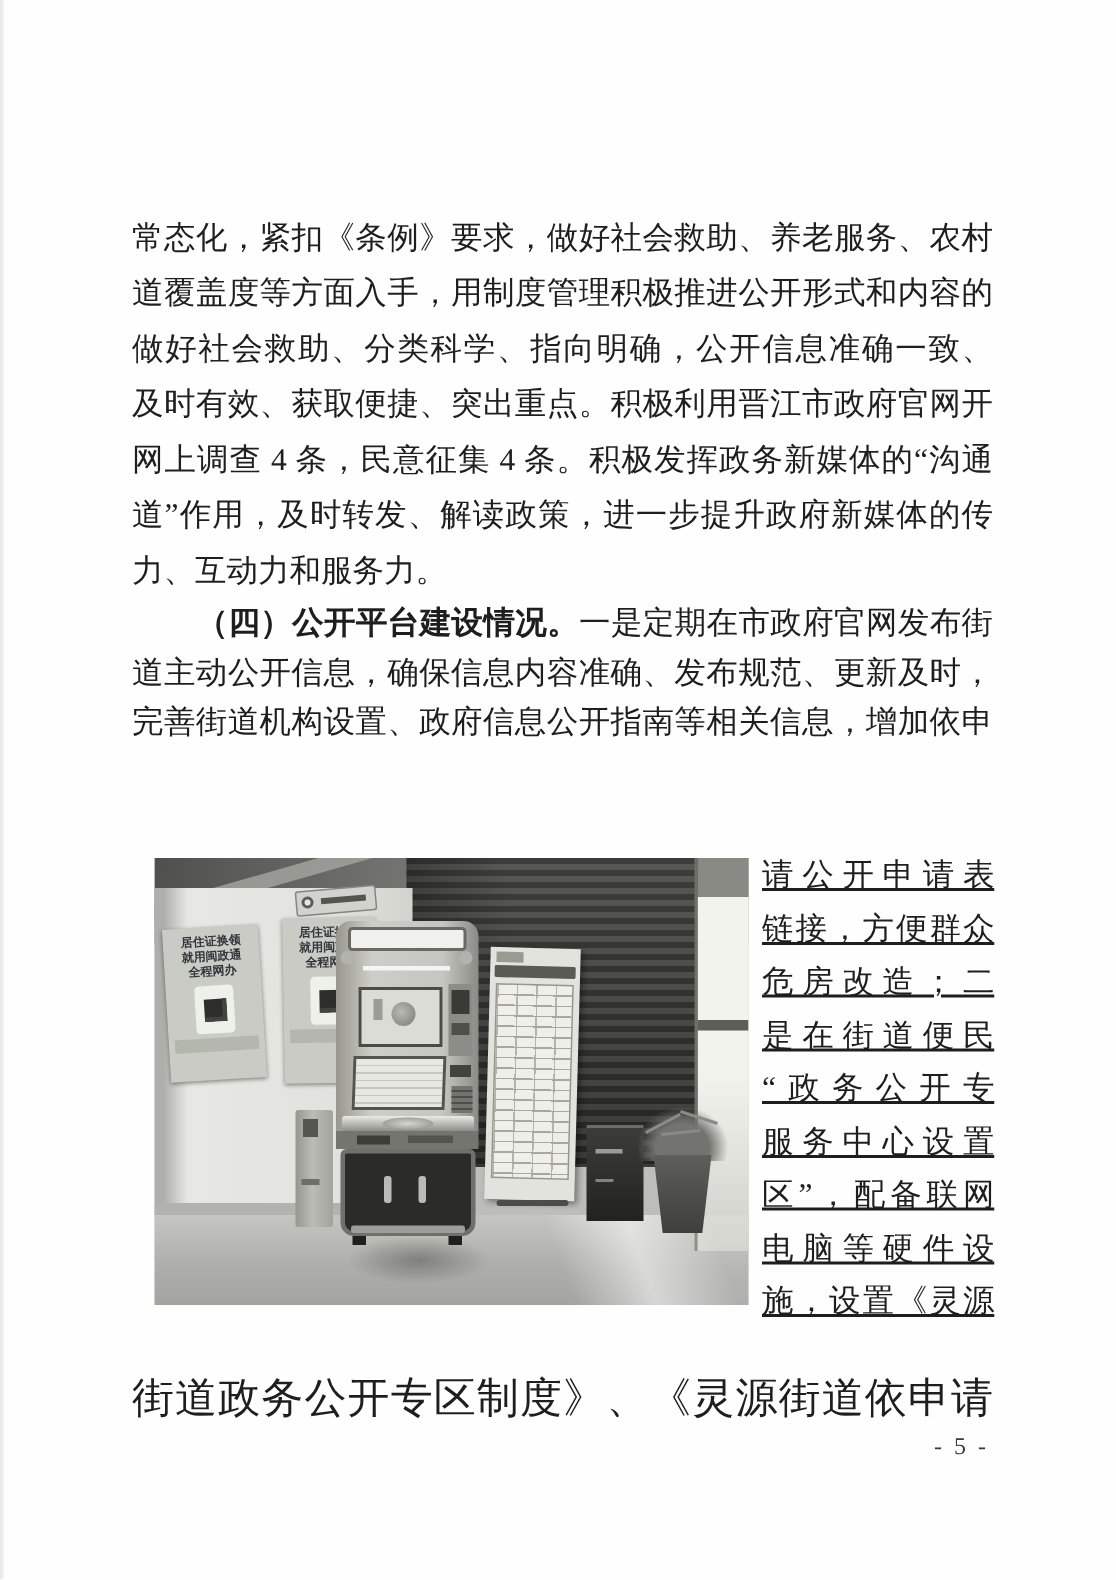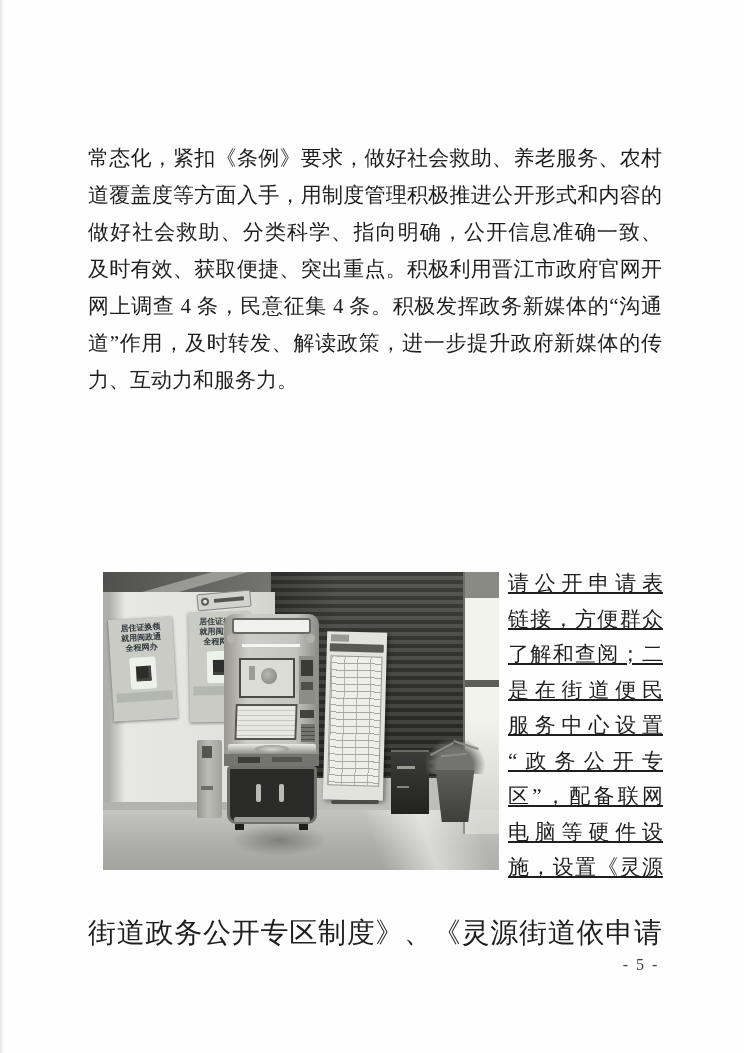--- a/index.html
+++ b/index.html
@@ -156,6 +156,11 @@
       <div class="line">道”作用，及时转发、解读政策，进一步提升政府新媒体的传播</div>
       <div class="line">力、互动力和服务力。</div>
     </div>
+  <div class="para2">
+    <div class="line first"><span class="head-bold">（四）公开平台建设情况。</span><span>一是定期在市政府官网发布街</span></div>
+  <div class="line">道主动公开信息，确保信息内容准确、发布规范、更新及时，</div>
+      <div class="line">完善街道机构设置、政府信息公开指南等相关信息，增加依申</div>
+    </div>
 </div>
 
 <div class="photo">

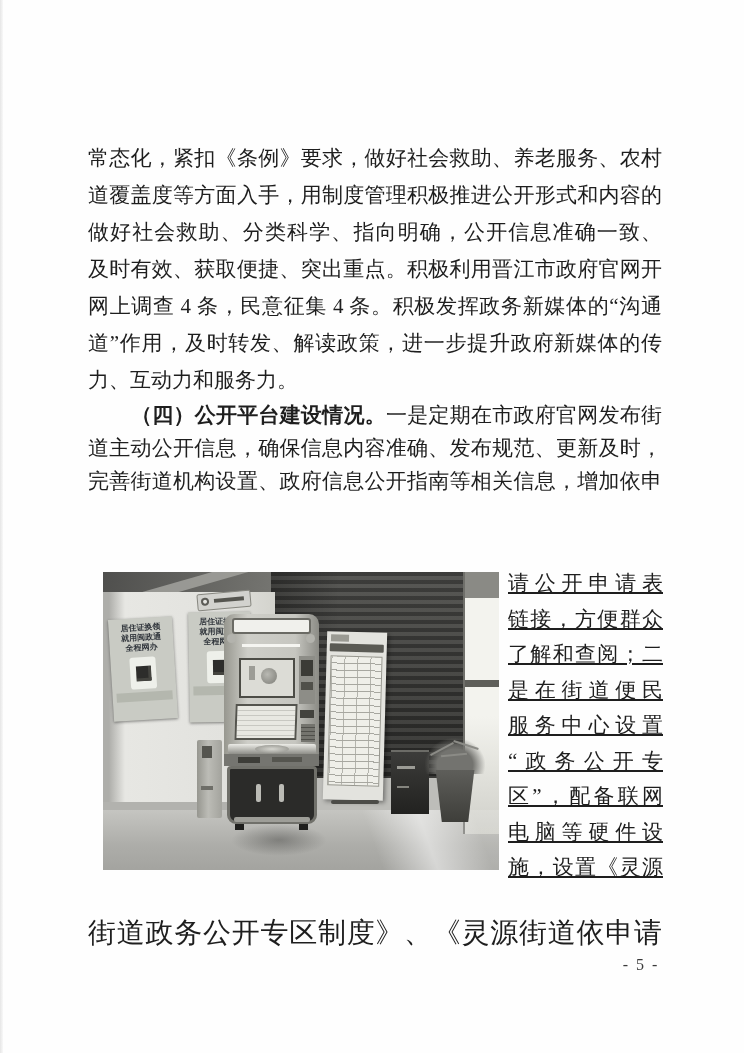--- a/index.html
+++ b/index.html
@@ -256,7 +256,7 @@
 <div class="side-col">
     <div class="line">请公开申请表</div>
     <div class="line">链接，方便群众</div>
-    <div class="line">了解和查阅；二</div>
+    <div class="line">危房改造；二</div>
     <div class="line">是在街道便民</div>
     <div class="line">服务中心设置</div>
     <div class="line">“政务公开专</div>

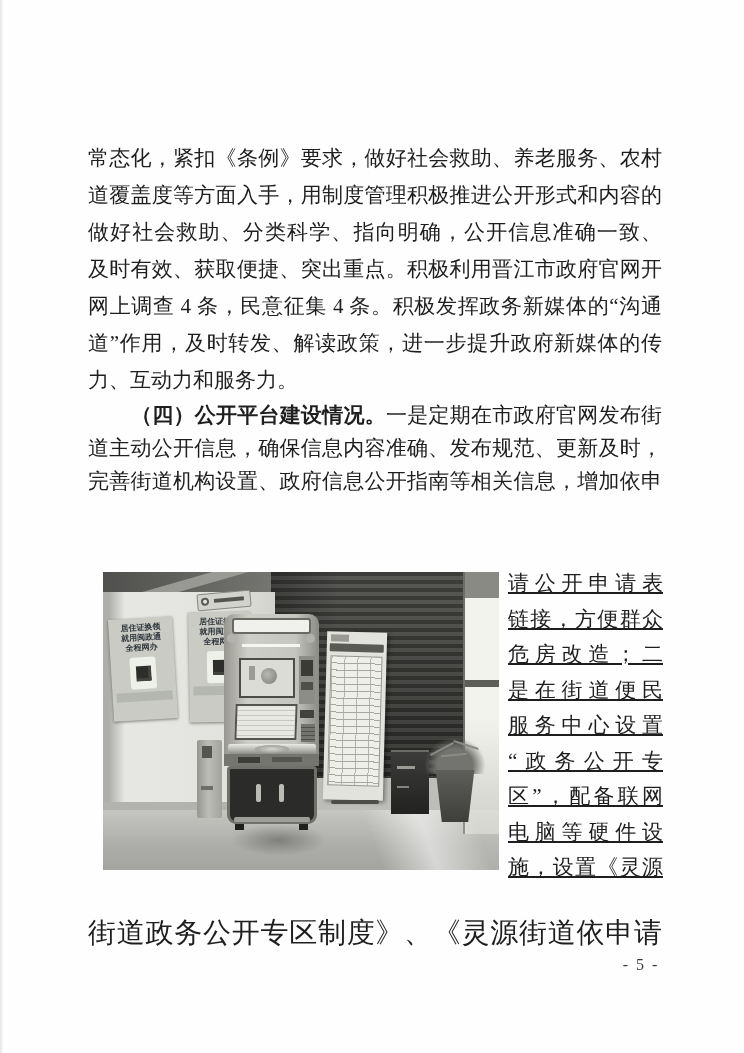--- a/index.html
+++ b/index.html
@@ -258,8 +258,8 @@
     <div class="line">链接，方便群众</div>
     <div class="line">危房改造；二</div>
     <div class="line">是在街道便民</div>
+    <div class="line">“政务公开专</div>
     <div class="line">服务中心设置</div>
-    <div class="line">“政务公开专</div>
     <div class="line">区”，配备联网</div>
     <div class="line">电脑等硬件设</div>
     <div class="line">施，设置《灵源</div>

